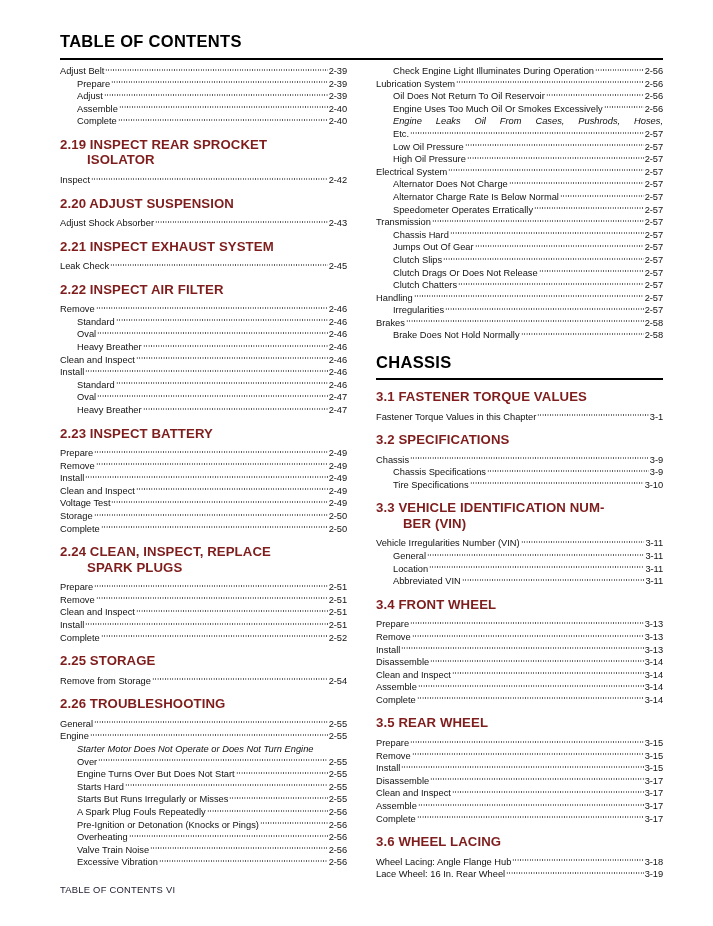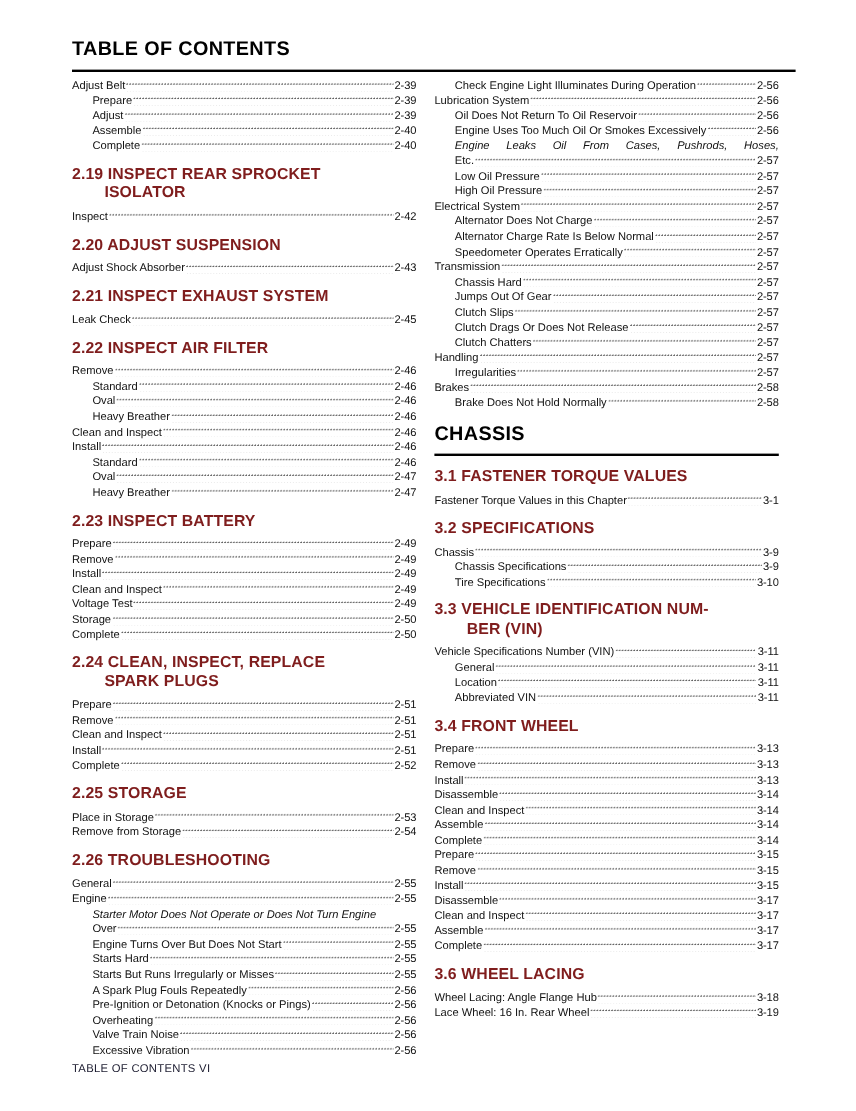--- a/index.html
+++ b/index.html
@@ -38,7 +38,7 @@
     align-items:flex-start;
   }
   .col { width:287px; }
-  .col-left  { margin-right:15px; }
+  .col-left  { margin-right:29px; }
 
   
   .chapter-banner {

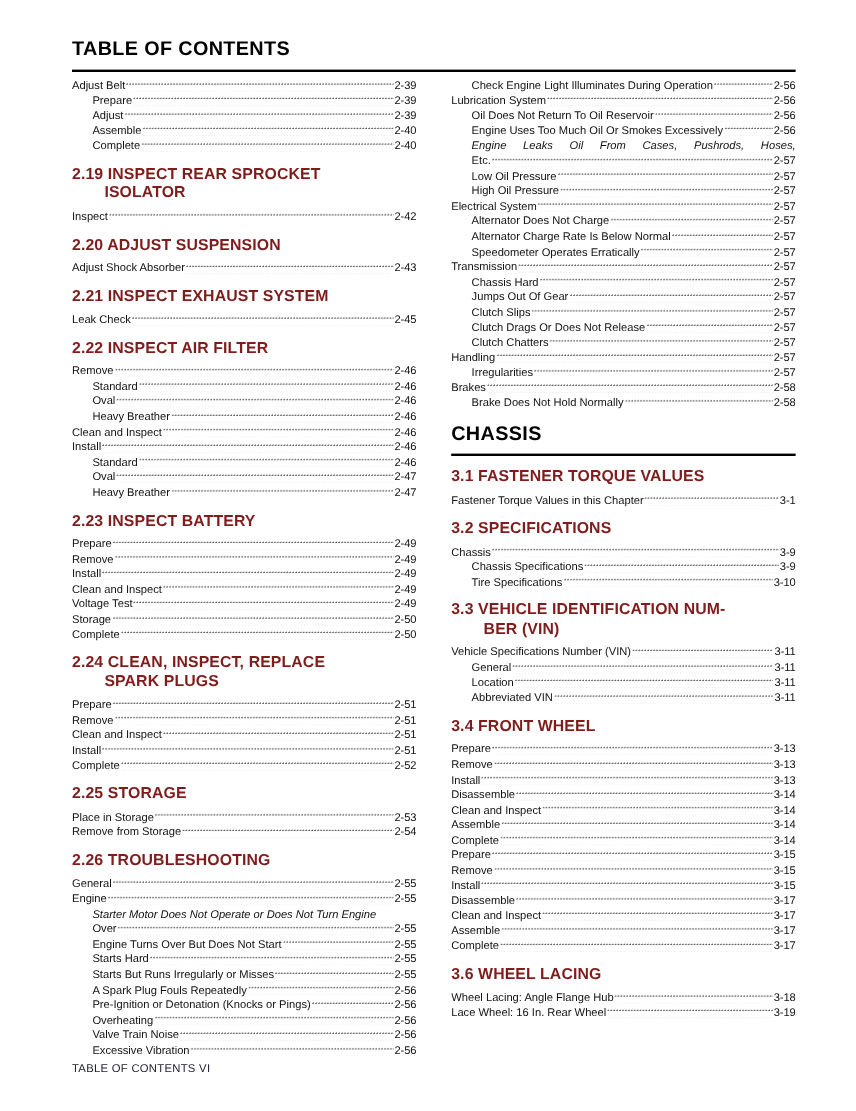--- a/index.html
+++ b/index.html
@@ -483,7 +483,7 @@
         </div>
         <div class="section-head">3.3 VEHICLE IDENTIFICATION NUM-<span class="cont">BER (VIN)</span></div>
         <div class="entry">
-          <span class="label">Vehicle Specifications Number (VIN)</span>
+          <span class="label">Vehicle Irregularities Number (VIN)</span>
           <span class="leader"></span>
           <span class="pageno">3-11</span>
         </div>

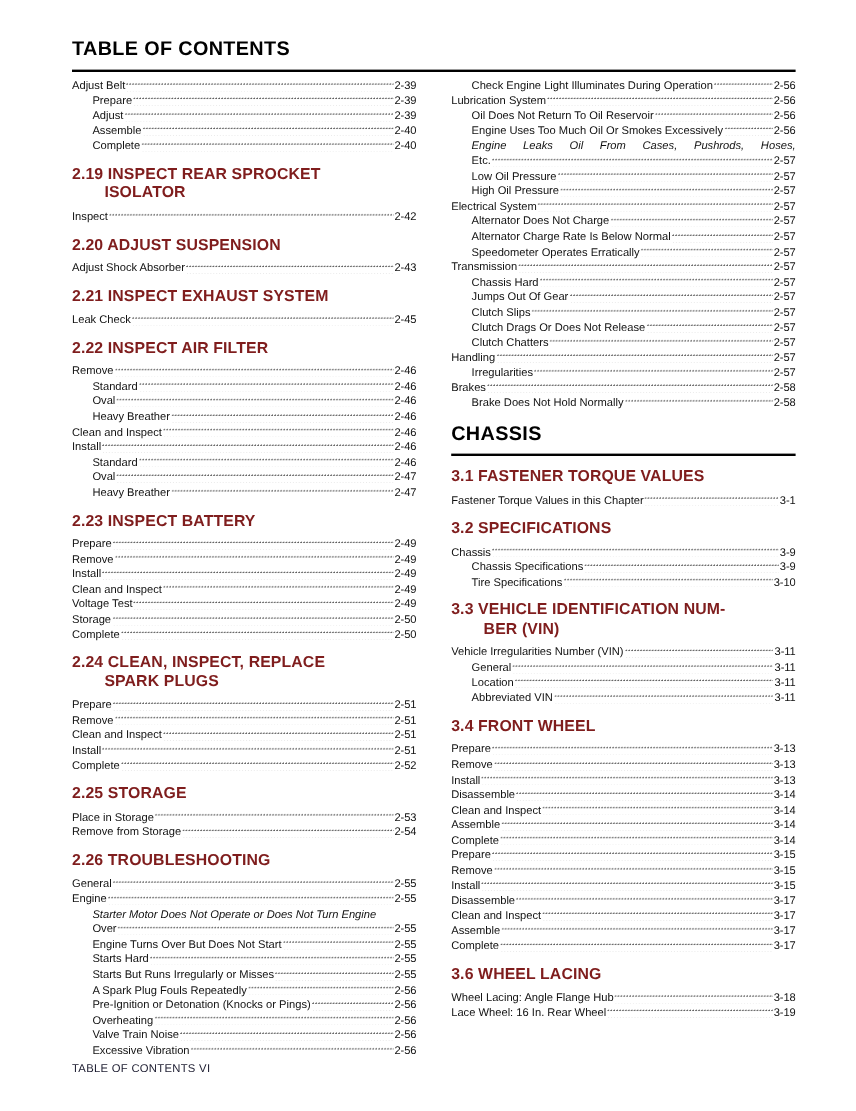--- a/index.html
+++ b/index.html
@@ -279,11 +279,6 @@
         </div>
         <div class="section-head">2.25 STORAGE</div>
         <div class="entry">
-          <span class="label">Place in Storage</span>
-          <span class="leader"></span>
-          <span class="pageno">2-53</span>
-        </div>
-        <div class="entry">
           <span class="label">Remove from Storage</span>
           <span class="leader"></span>
           <span class="pageno">2-54</span>

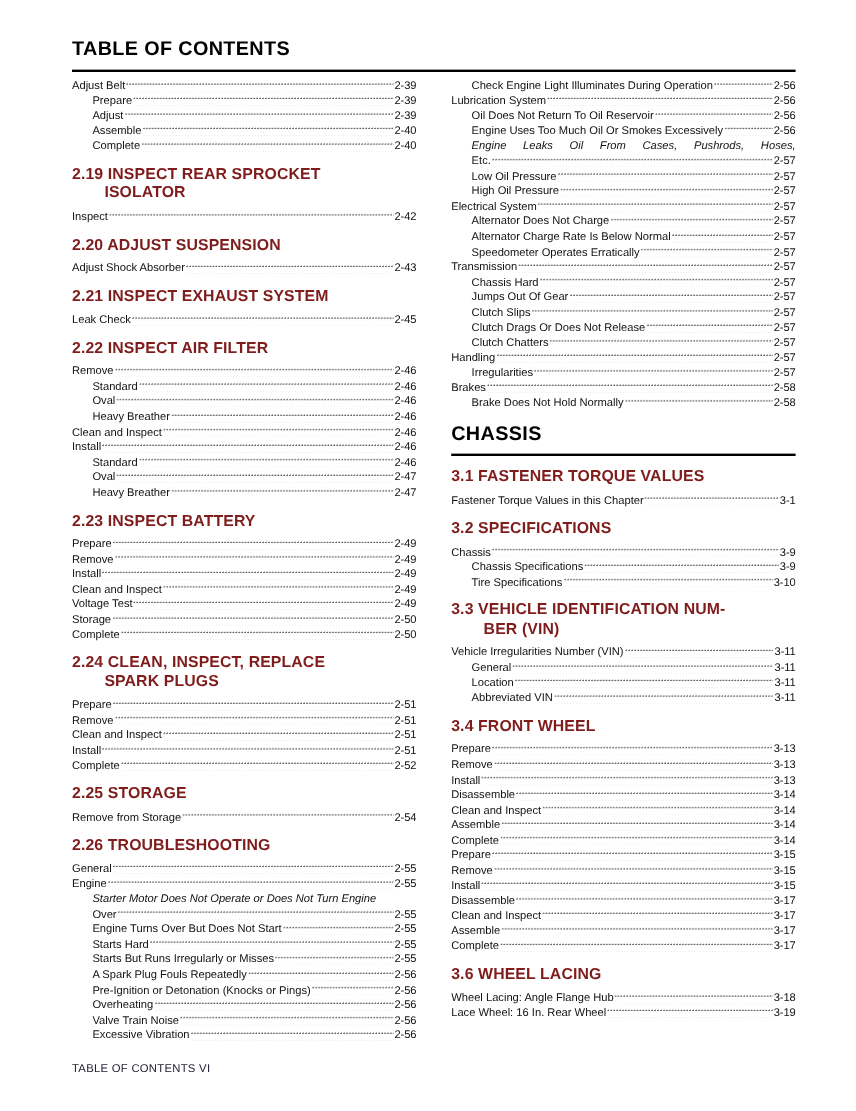--- a/index.html
+++ b/index.html
@@ -533,6 +533,7 @@
           <span class="leader"></span>
           <span class="pageno">3-14</span>
         </div>
+        <div class="section-head">3.5 REAR WHEEL</div>
         <div class="entry">
           <span class="label">Prepare</span>
           <span class="leader"></span>

